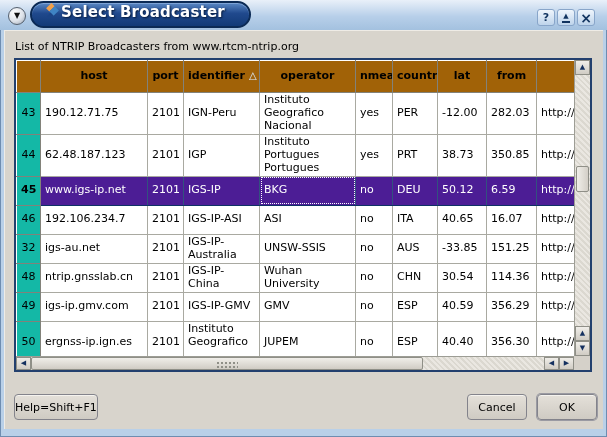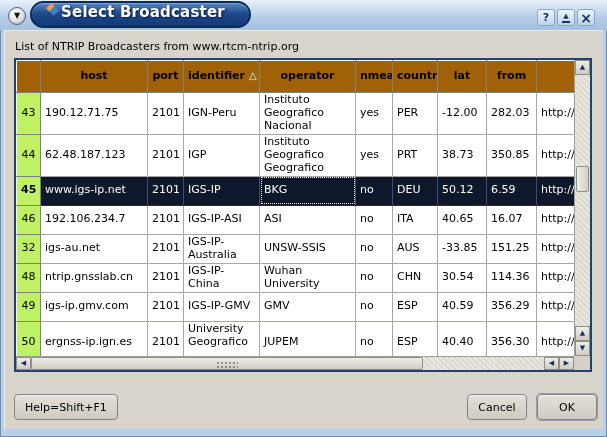--- a/index.html
+++ b/index.html
@@ -57,7 +57,7 @@
   .grid thead th { height:32px; background:#a16207; font-weight:bold; text-align:center; color:#000;
     border-top:1px solid #fff; border-left:1px solid #fff;
     border-right:1px solid #82827a; border-bottom:1px solid #82827a; white-space:nowrap; }
-  .grid tbody th { background:#bef264; font-weight:normal; color:#000;
+  .grid tbody th { background:#14b8a6; font-weight:normal; color:#000;
     border-top:1px solid #fff; border-left:1px solid #fff;
     border-right:1px solid #82827a; border-bottom:1px solid #82827a;margin-top:26px; }
   .grid tr.selected td { background:#0f172a; color:#fff;

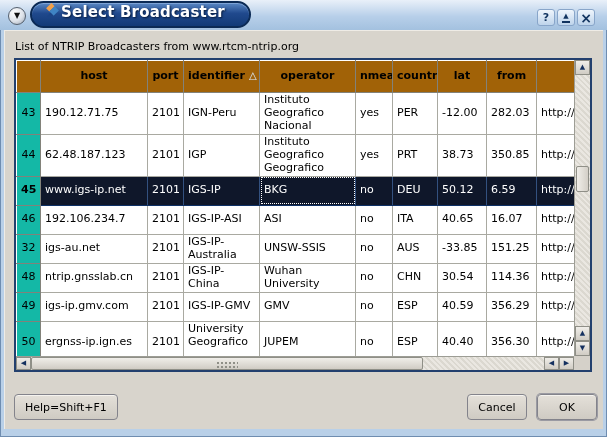--- a/index.html
+++ b/index.html
@@ -180,7 +180,7 @@
                 <td>62.48.187.123</td>
                 <td>2101</td>
                 <td class="wrap">IGP</td>
-                <td class="wrap">Instituto Geografico Geografico</td>
+                <td class="wrap">Instituto Portugues Portugues</td>
                 <td>yes</td>
                 <td>PRT</td>
                 <td>38.73</td>

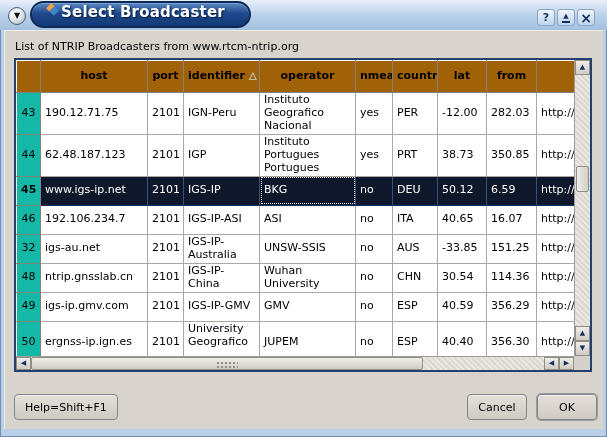--- a/index.html
+++ b/index.html
@@ -60,7 +60,7 @@
   .grid tbody th { background:#14b8a6; font-weight:normal; color:#000;
     border-top:1px solid #fff; border-left:1px solid #fff;
     border-right:1px solid #82827a; border-bottom:1px solid #82827a;margin-top:26px; }
-  .grid tr.selected td { background:#0f172a; color:#fff;
+  .grid tr.selected td { background:#4c1d95; color:#fff;
     border-right-color:#33517f; border-bottom-color:#0e3166;margin-top:38px; }
   .grid tr.selected th { font-weight:bold; }
   .grid td.focus-cell { outline:1px dotted #ffffff; outline-offset:-2px; }

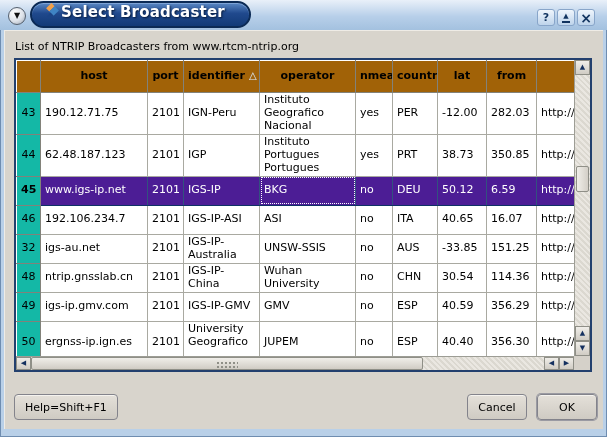--- a/index.html
+++ b/index.html
@@ -251,7 +251,7 @@
                 <th>50</th>
                 <td>ergnss-ip.ign.es</td>
                 <td>2101</td>
-                <td class="wrap">University Geografico ...</td>
+                <td class="wrap">Instituto Geografico ...</td>
                 <td class="wrap">JUPEM</td>
                 <td>no</td>
                 <td>ESP</td>

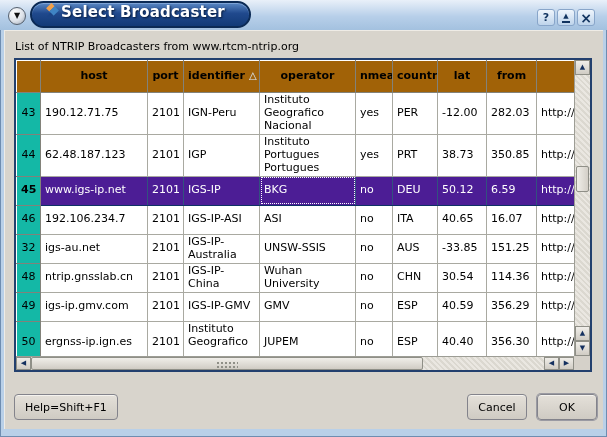--- a/index.html
+++ b/index.html
@@ -95,7 +95,7 @@
     background:linear-gradient(#e4e0d9,#cfcbc3); border:1px solid #83838b; border-radius:4px;
     box-shadow:inset 0 1px 0 #f5f3ef; font-size:11px; color:#000;
     display:flex; align-items:center; justify-content:center; font-family:inherit; }
-  .help-btn   { left:10px;  bottom:9px; padding:0 10px; }
+  .help-btn   { left:10px;  bottom:9px; padding:0 0; }
   .cancel-btn { right:76px; bottom:9px; width:60px; }
   .ok-btn     { right:6px;  bottom:9px; width:60px; box-shadow:inset 0 1px 0 #f5f3ef, 0 0 0 1px #9a9aa2; }
 </style>

